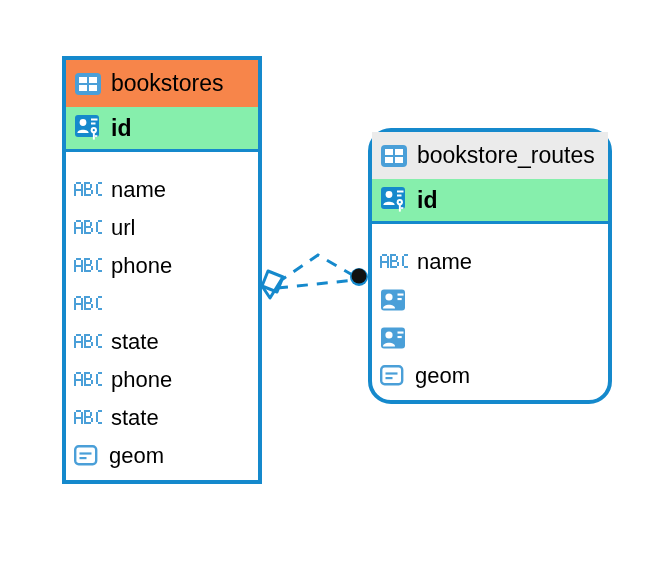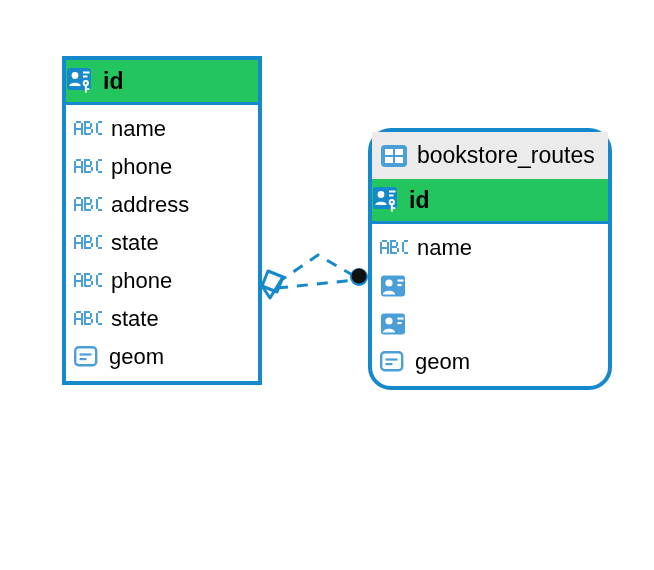--- a/index.html
+++ b/index.html
@@ -112,6 +112,18 @@
 
   <div class="entity" id="entity-bookstores" style="left:62px; top:56px; width:200px;">
 
+    <div class="entity-header accent-orange">
+      <span class="icon icon-table">
+        <svg viewBox="0 0 28 26" width="28" height="26">
+          <rect x="1" y="2" width="26" height="22" rx="4" fill="#4a9fd8"></rect>
+          <rect x="5" y="6" width="8" height="6" fill="#ffffff"></rect>
+          <rect x="15" y="6" width="8" height="6" fill="#ffffff"></rect>
+          <rect x="5" y="14" width="8" height="6" fill="#ffffff"></rect>
+          <rect x="15" y="14" width="8" height="6" fill="#ffffff"></rect>
+        </svg>
+      </span>
+      <span class="entity-title">bookstores</span>
+    </div>
 
     <div class="pk-row">
       <span class="icon icon-key">

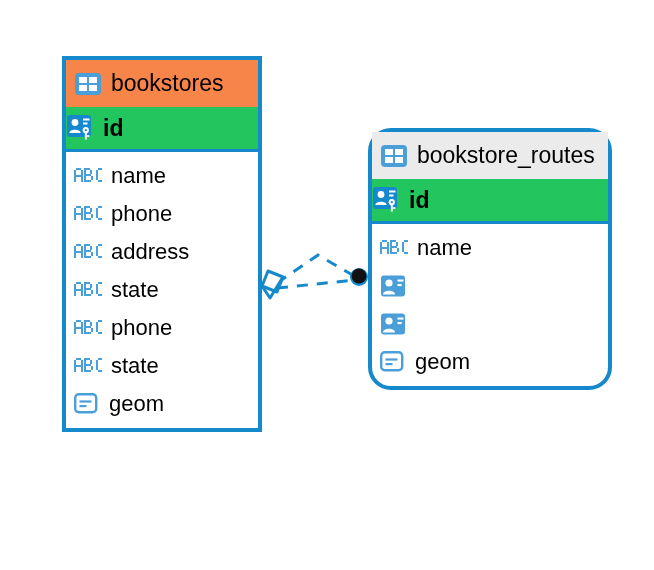--- a/index.html
+++ b/index.html
@@ -53,9 +53,10 @@
     height: 45px;
     display: flex;
     align-items: center;
+    padding-left: 8px;
     gap: 9px;
     border-bottom: 3px solid #1589cc;
-    background: #22c55e;
+    background: #86efac;
   }
   .pk-row .field-label {
     font-size: 23px;

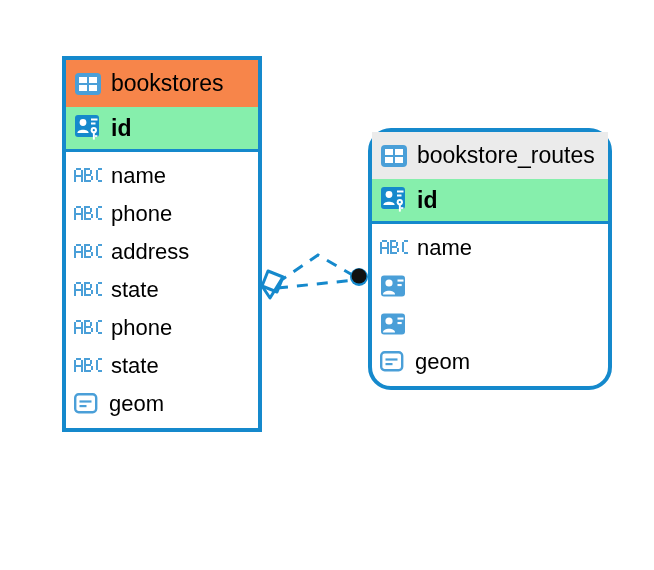--- a/index.html
+++ b/index.html
@@ -68,6 +68,7 @@
   .fields {
     padding-top: 5px;
     padding-bottom: 5px;
+    margin-top: 14px;
   }
   .field-row {
     height: 38px;

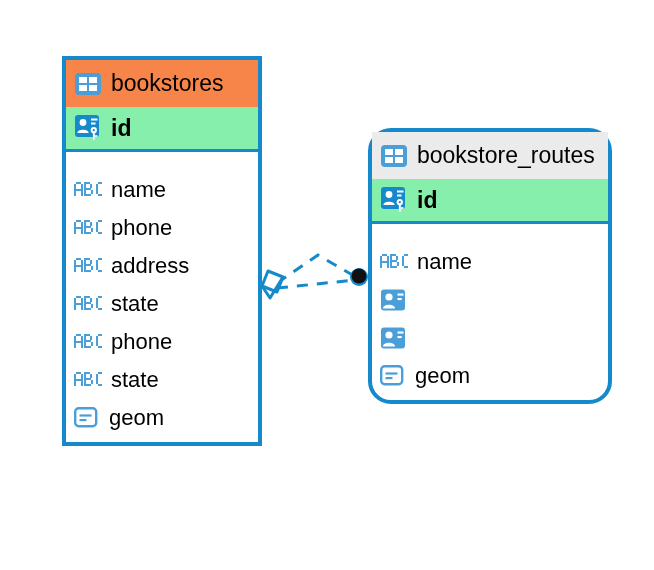--- a/index.html
+++ b/index.html
@@ -171,6 +171,28 @@
         <span class="field-label">name</span>
       </div>
 
+      <div class="field-row">
+        <span class="icon icon-abc">
+          <svg viewBox="0 0 28 16" width="28" height="16">
+            <g fill="#4a9fd8">
+              <rect x="0" y="2" width="2" height="12"></rect>
+                <rect x="7" y="2" width="2" height="12"></rect>
+              <rect x="2" y="0" width="5" height="2"></rect>
+                <rect x="2" y="7" width="5" height="2"></rect>
+              <rect x="10" y="0" width="2" height="14"></rect>
+              <rect x="12" y="0" width="4" height="2"></rect>
+                <rect x="16" y="2" width="2" height="4"></rect>
+              <rect x="12" y="6" width="5" height="2"></rect>
+                <rect x="17" y="8" width="2" height="4"></rect>
+              <rect x="12" y="12" width="5" height="2"></rect>
+              <rect x="22" y="2" width="2" height="10"></rect>
+              <rect x="24" y="0" width="4" height="2"></rect>
+                <rect x="24" y="12" width="4" height="2"></rect>
+            </g>
+          </svg>
+        </span>
+        <span class="field-label">url</span>
+      </div>
 
       <div class="field-row">
         <span class="icon icon-abc">

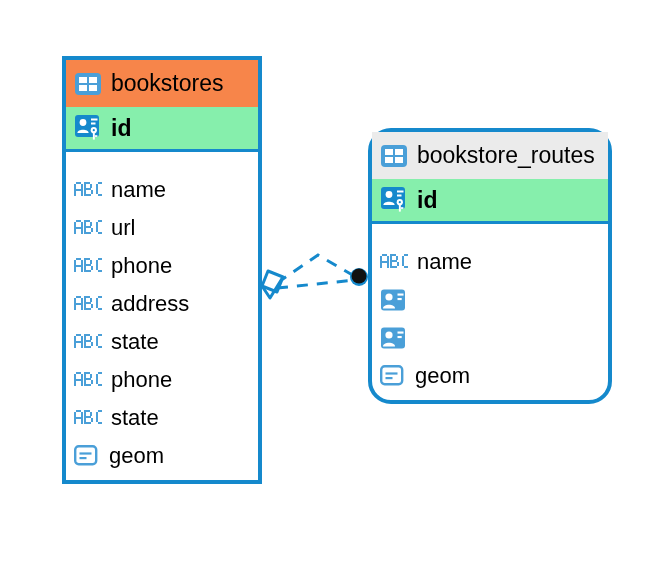--- a/index.html
+++ b/index.html
@@ -237,7 +237,6 @@
             </g>
           </svg>
         </span>
-        <span class="field-label">address</span>
       </div>
 
       <div class="field-row">

